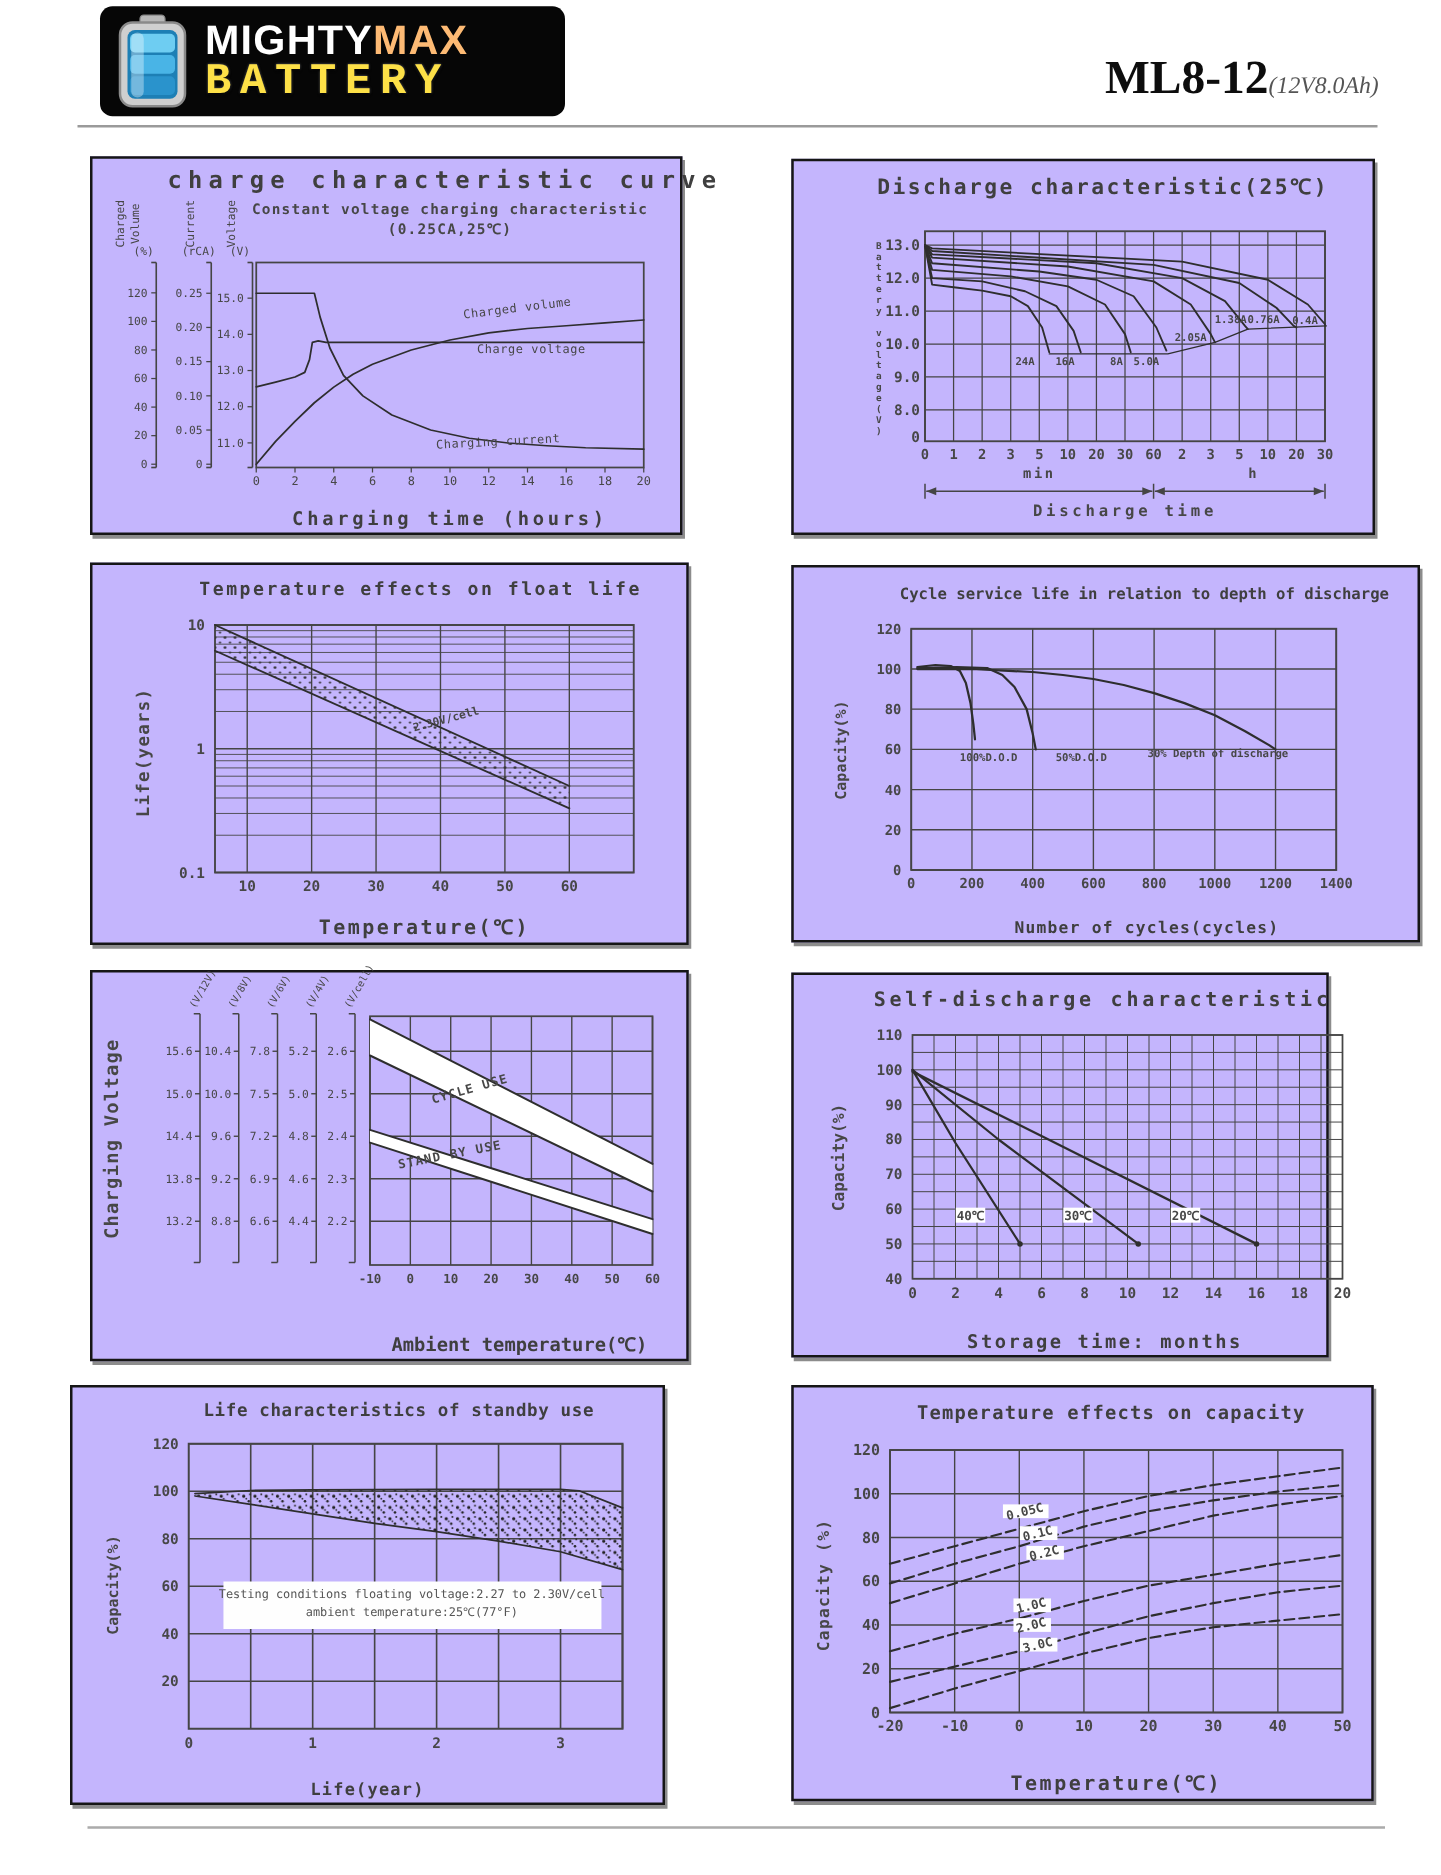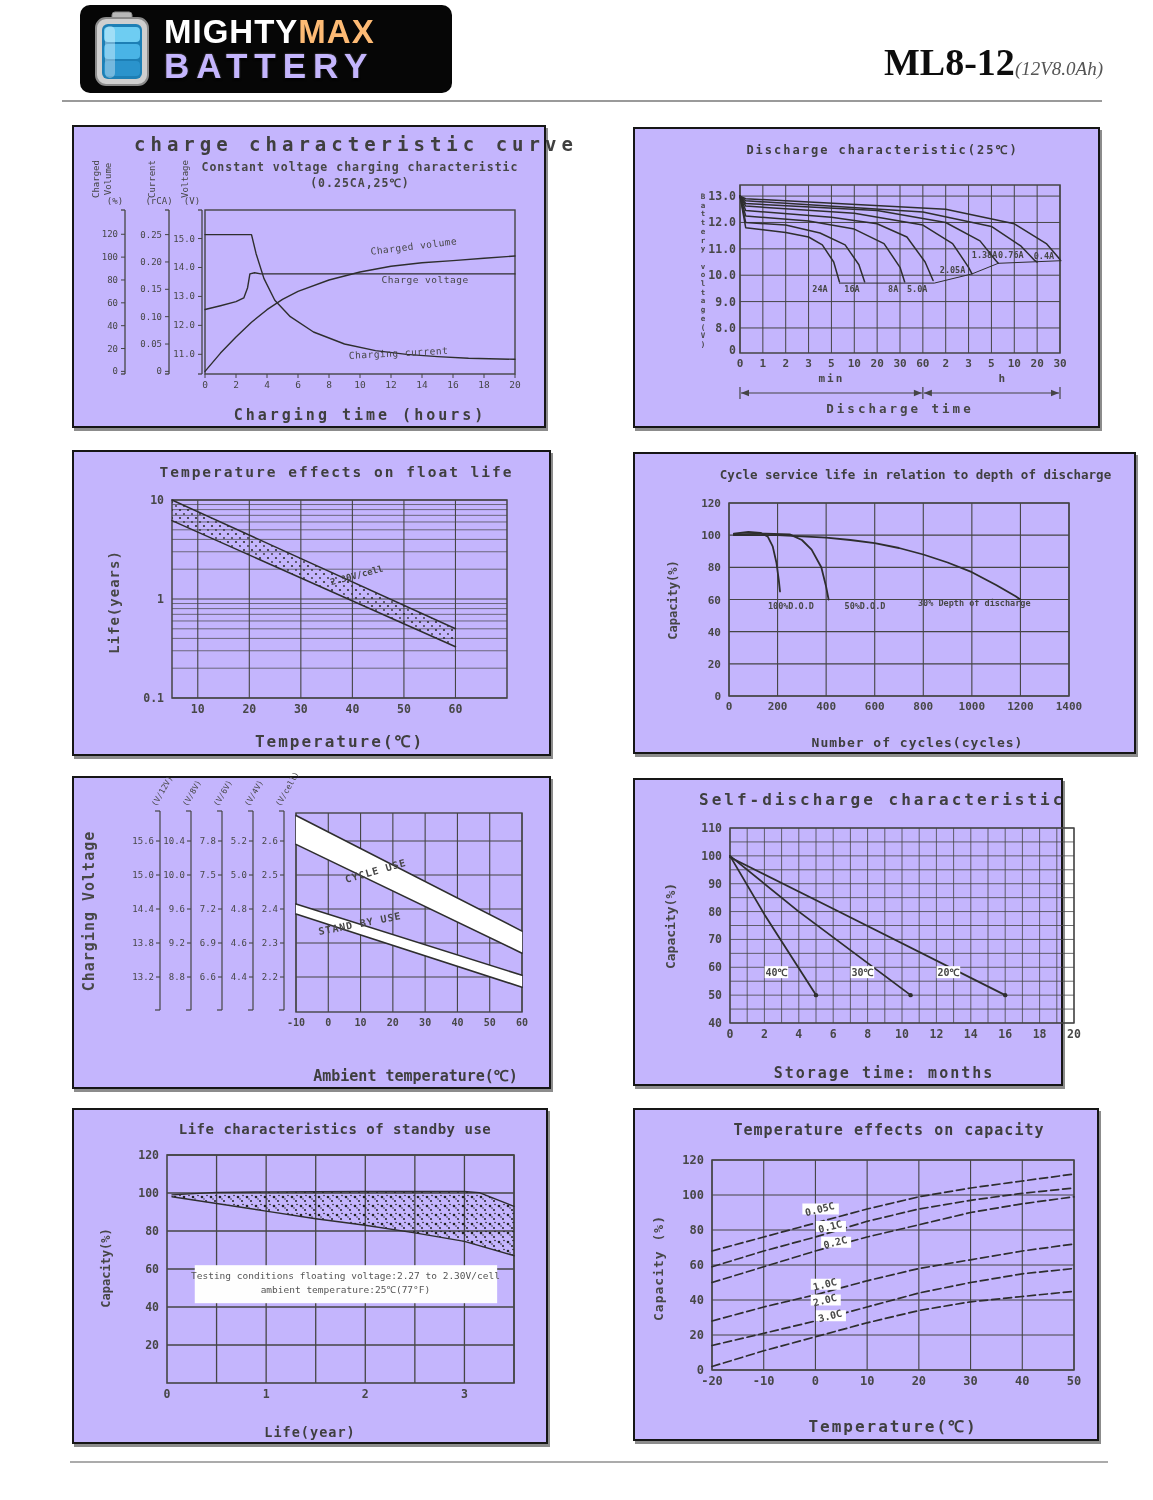--- a/index.html
+++ b/index.html
@@ -12,7 +12,7 @@
   .logo-text{line-height:1;}
   .l1{font-family:"Liberation Sans",sans-serif;font-weight:bold;font-size:33px;color:#ffffff;letter-spacing:1px;}
   .l1 .max{color:#fdba74;}
-  .l2{font-family:Liberation Sans, sans-serif;font-weight:bold;font-size:35px;color:#c4b5fd;letter-spacing:7px;text-shadow:0 2px 2px #000,0 0 2px #777;}
+  .l2{font-family:Liberation Mono, monospace;font-weight:bold;font-size:35px;color:#fde047;letter-spacing:7px;text-shadow:0 2px 2px #000,0 0 2px #777;}
   .model-block{position:absolute;right:50px;top:40px;white-space:nowrap;}
   .model{font-family:"Liberation Serif",serif;font-weight:bold;font-size:38px;color:#0d0d0d;}
   .spec{font-family:"Liberation Serif",serif;font-style:italic;font-size:19px;color:#555;}

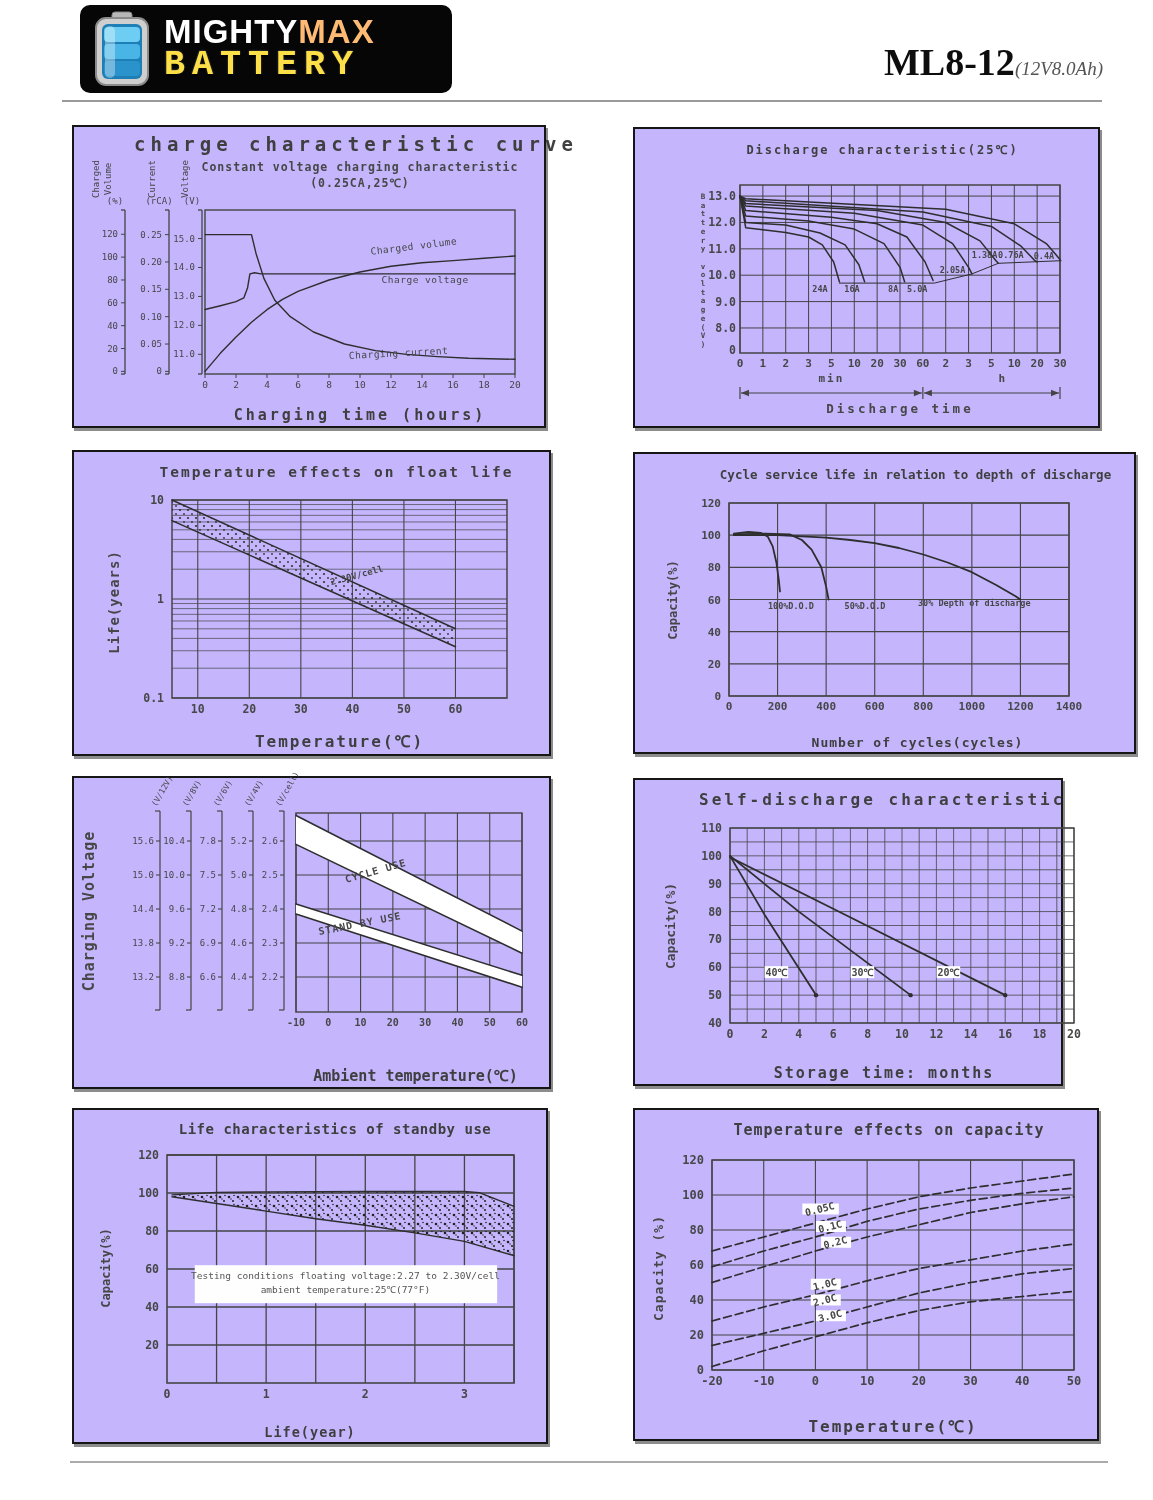--- a/index.html
+++ b/index.html
@@ -149,7 +149,7 @@
 </section>
 
 <section class="panel" style="left:633px;top:127px;width:467px;height:301px">
-  <div class="ptitle" style="font-size:12px;letter-spacing:2px;height:34px;line-height:42px;padding-left:32px">Discharge characteristic(25℃)</div>
+  <div class="ptitle" style="font-size:17px;letter-spacing:2px;height:34px;line-height:42px;padding-left:32px">Discharge characteristic(25℃)</div>
   <svg id="c1" width="463" height="262" viewBox="0 0 463 262">
       <line x1="105" y1="22" x2="105" y2="190" stroke="#454545" stroke-width="1"></line>
       <line x1="127.85714285714286" y1="22" x2="127.85714285714286" y2="190" stroke="#454545" stroke-width="1"></line>

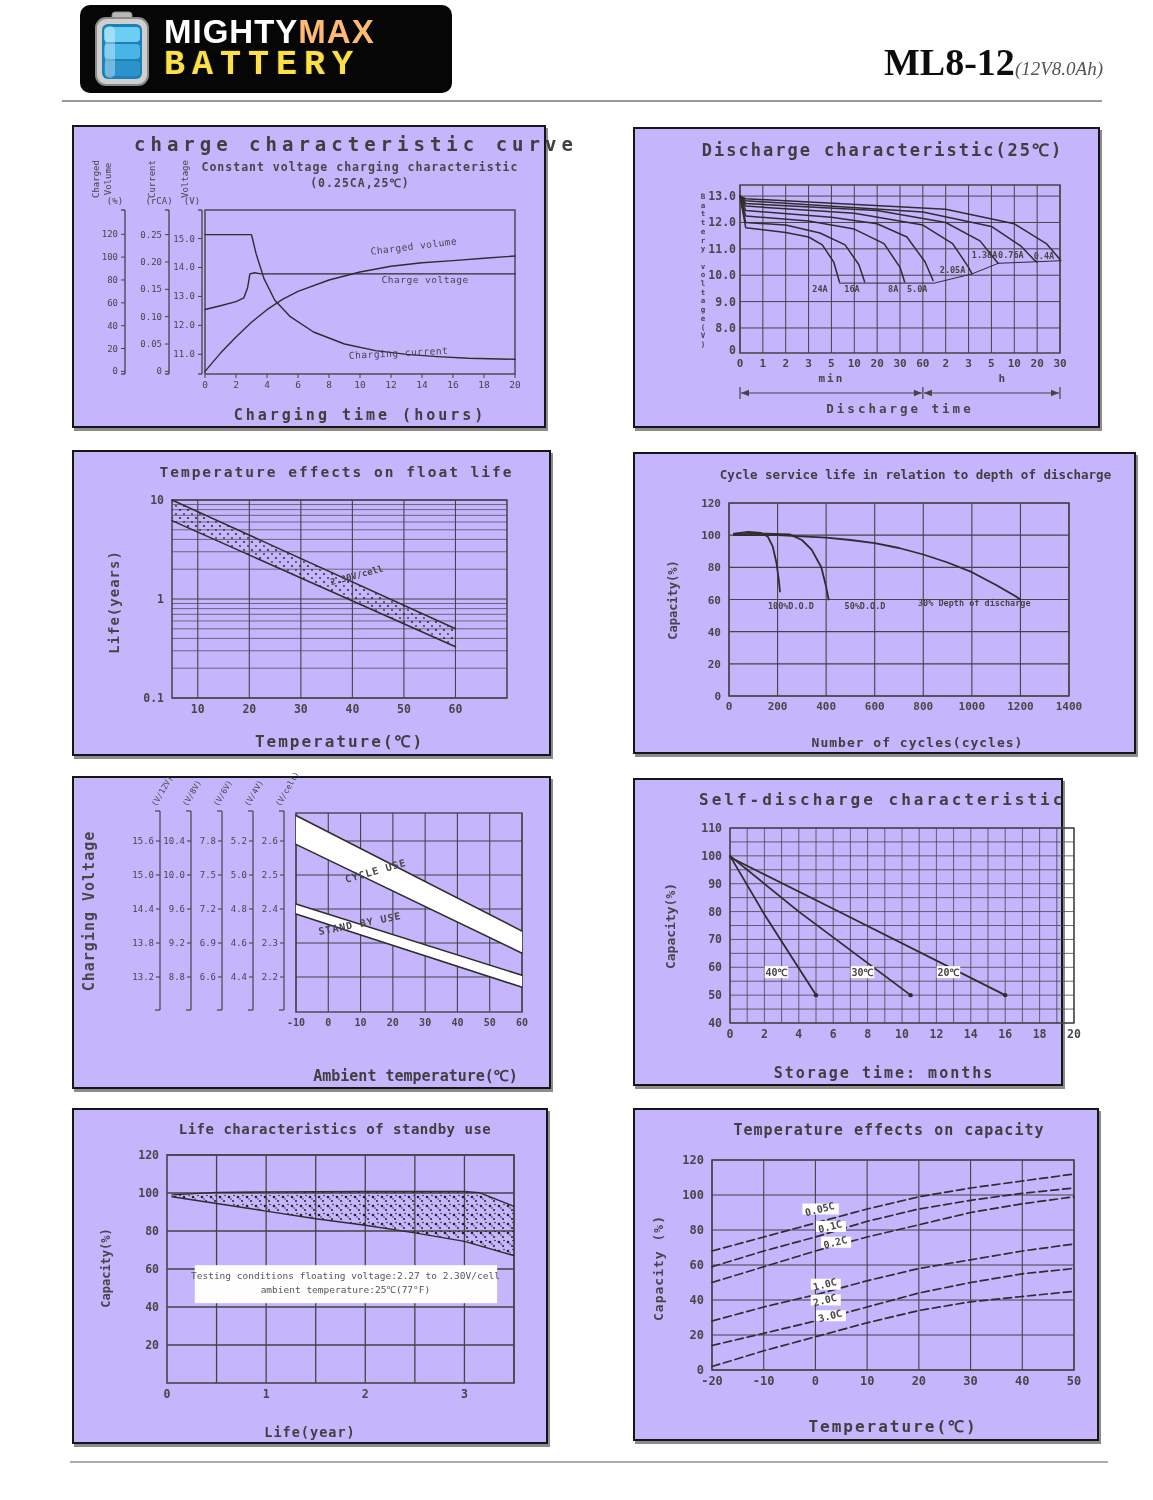--- a/index.html
+++ b/index.html
@@ -520,7 +520,7 @@
   <div class="xlabel" style="font-size:15px;letter-spacing:2px;padding-left:72px">Storage time: months</div>
 </section>
 
-<section class="panel" style="left:72px;top:1108px;width:476px;height:336px">
+<section class="panel" style="left:56px;top:1108px;width:476px;height:336px">
   <div class="ptitle" style="font-size:14px;letter-spacing:0.5px;height:30px;line-height:38px;padding-left:50px">Life characteristics of standby use</div>
   <svg id="c6" width="472" height="272" viewBox="0 0 472 272">
       <line x1="142.57142857142856" y1="15" x2="142.57142857142856" y2="243" stroke="#454545" stroke-width="1.3"></line>

